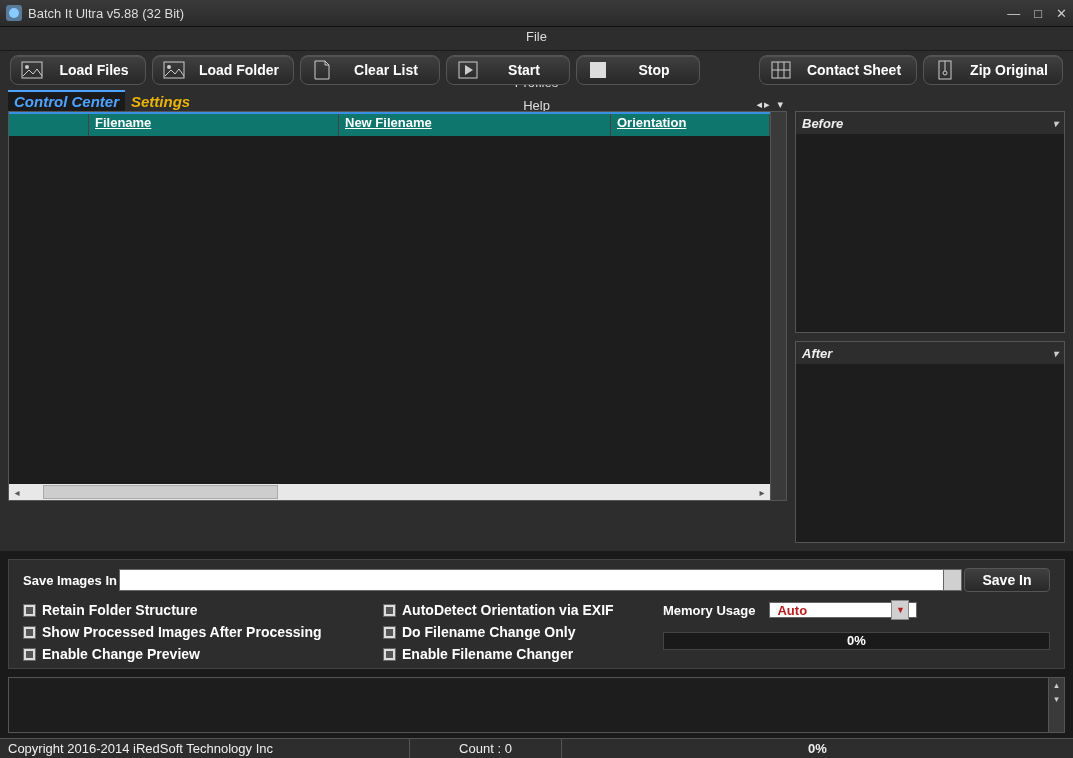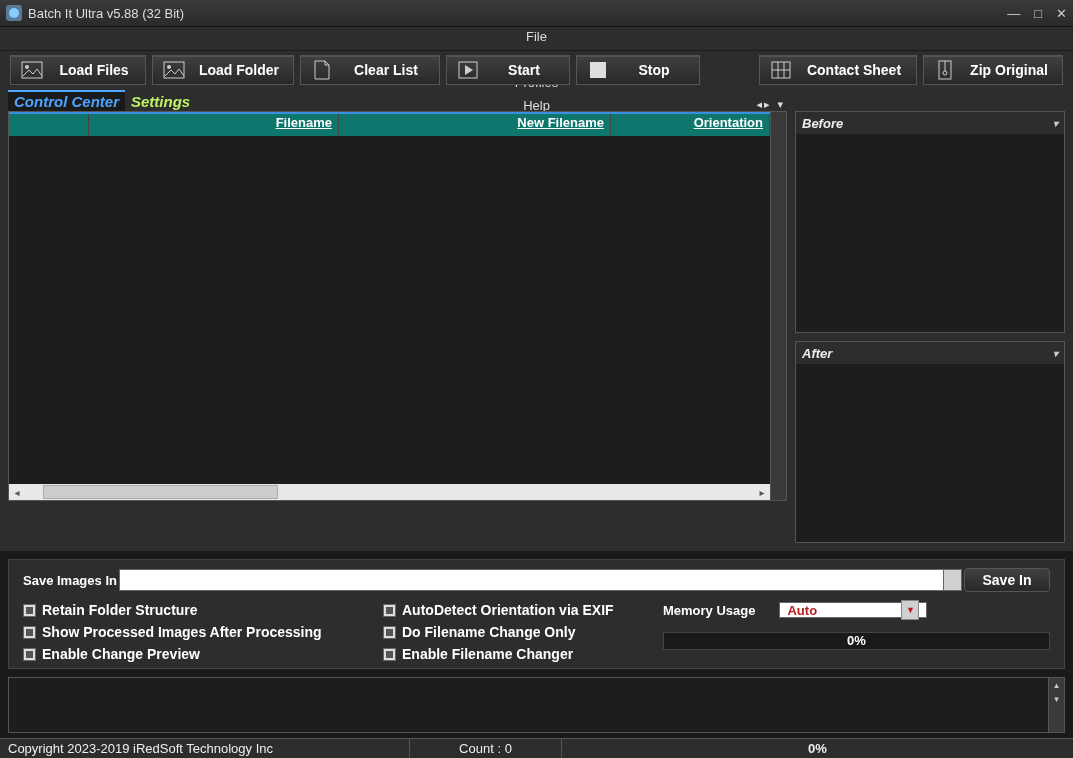--- a/index.html
+++ b/index.html
@@ -18,7 +18,7 @@
 
 
 .toolbar { height:38px; background:#2d2d2d; display:flex; align-items:center; padding:4px 10px; gap:6px;}
-.tool-btn { height:30px; background:linear-gradient(#404040,#282828); border:1px solid #555; border-radius:0; display:flex; align-items:center; color:#fff; font-weight:bold; font-size:14px; padding:0 10px; gap:10px; box-shadow:inset 0 1px 0 rgba(255,255,255,0.1);}
+.tool-btn { height:30px; background:linear-gradient(#404040,#282828); border:1px solid #555; border-radius:8px; display:flex; align-items:center; color:#fff; font-weight:bold; font-size:14px; padding:0 10px; gap:10px; box-shadow:inset 0 1px 0 rgba(255,255,255,0.1);}
 .tool-btn .icn { width:22px; height:20px; display:flex; align-items:center; justify-content:center;}
 .tool-btn .lbl { flex:1; text-align:center;}
 .toolbar .spacer { flex:1; }

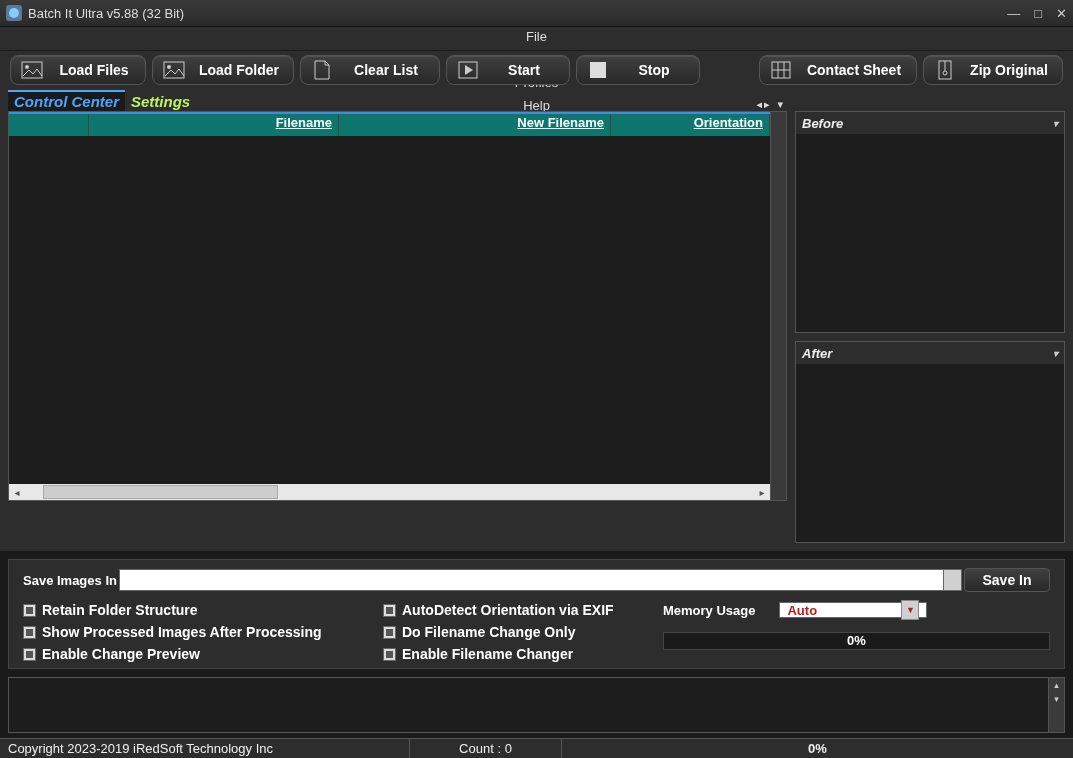--- a/index.html
+++ b/index.html
@@ -26,7 +26,7 @@
 
 
 .content { display:flex; padding:0 8px; gap:8px; background:#2d2d2d;}
-.left-pane { flex:1; display:flex; flex-direction:column;text-align:right;}
+.left-pane { flex:1; display:flex; flex-direction:column;}
 .right-pane { width:270px; display:flex; flex-direction:column;}
 
 

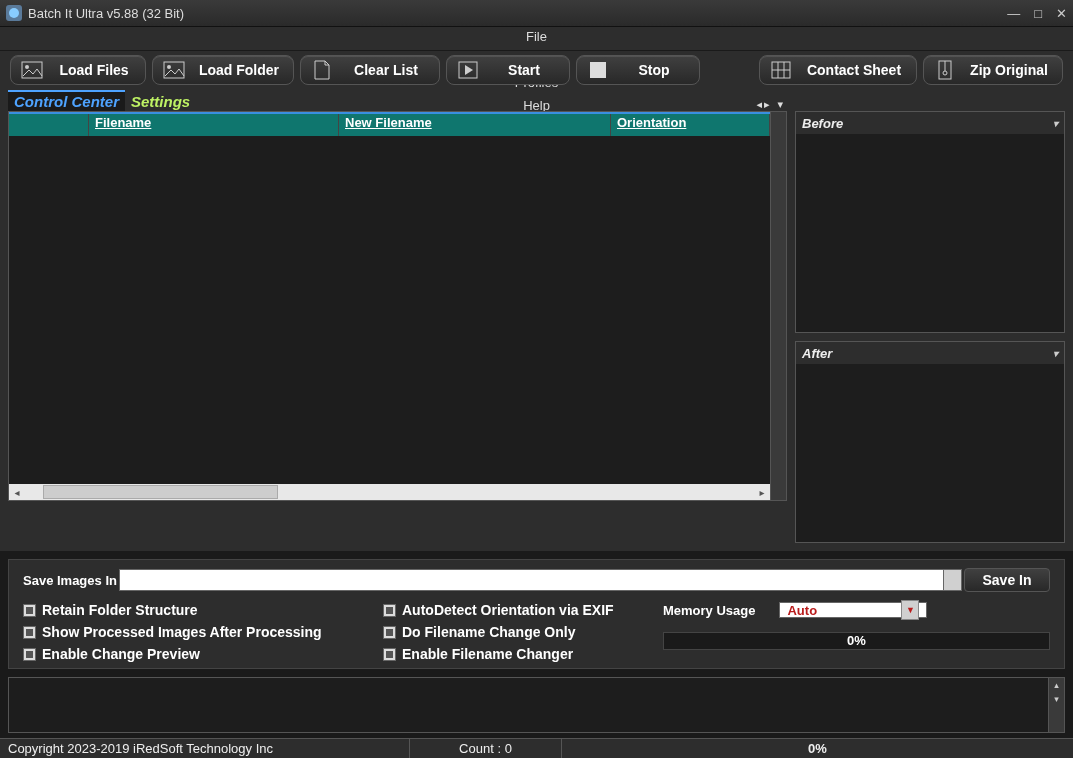--- a/index.html
+++ b/index.html
@@ -31,7 +31,7 @@
 
 
 .tabs { height:22px; display:flex; align-items:flex-end; position:relative;}
-.tab { padding:1px 6px; font-style:italic; font-weight:bold; font-size:15px; color:#bef264;}
+.tab { padding:1px 6px; font-style:italic; font-weight:bold; font-size:15px; color:#eab308;}
 .tab.active { background:#1a1a1a; color:#4ea3ff; border-top:2px solid #4ea3ff;}
 .tabs .tab-controls { margin-left:auto; color:#ddd; font-size:11px; display:flex; gap:2px; padding-right:4px;}
 

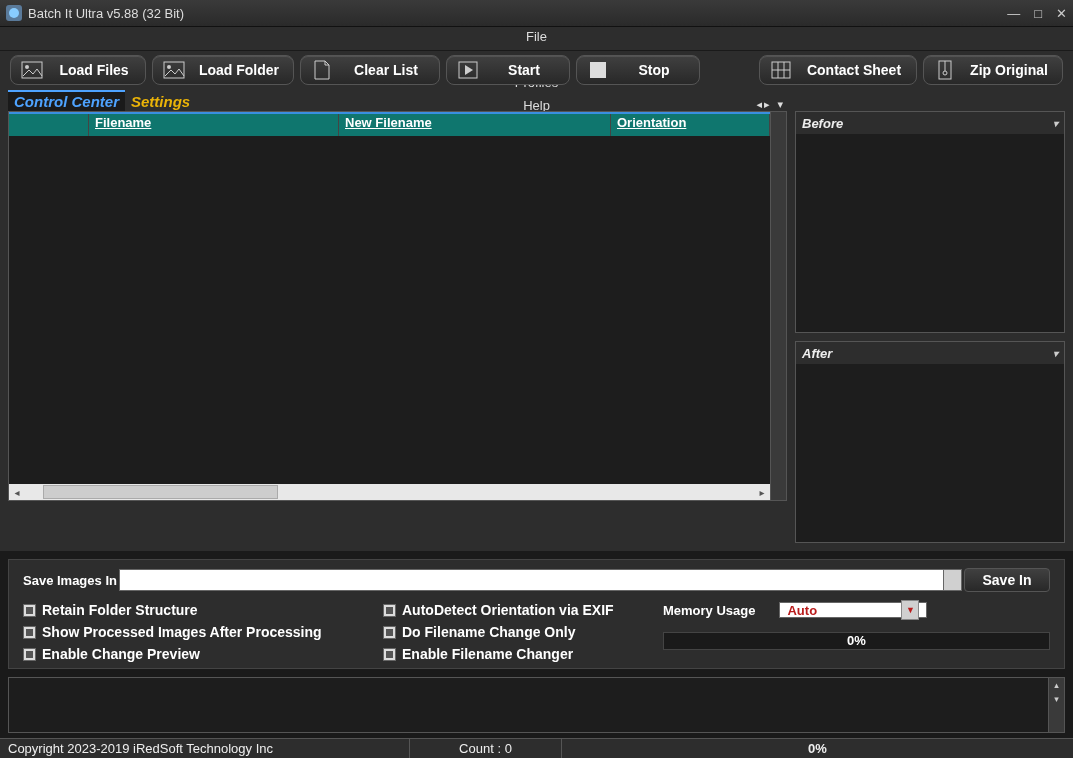--- a/index.html
+++ b/index.html
@@ -71,7 +71,7 @@
 .chk .box.filled::after{content:"";display:block;width:7px;height:7px;margin:2px;background:#555;}
 
 .mem-col { display:flex; flex-direction:column; gap:4px; flex:1;}
-.mem-row { display:flex; align-items:center; gap:24px;text-align:right;}
+.mem-row { display:flex; align-items:center; gap:14px;text-align:right;}
 .mem-row label { font-weight:bold; color:#fff;}
 .mem-select { width:148px; height:16px; background:#fff; color:#b91c1c; font-weight:bold; display:flex; align-items:center; padding:0 7px; border:1px solid #666;}
 .mem-select .dd { margin-left:auto; width:18px; height:20px; background:#d0d0d0; border:1px solid #888; display:flex; align-items:center; justify-content:center; font-size:9px;}

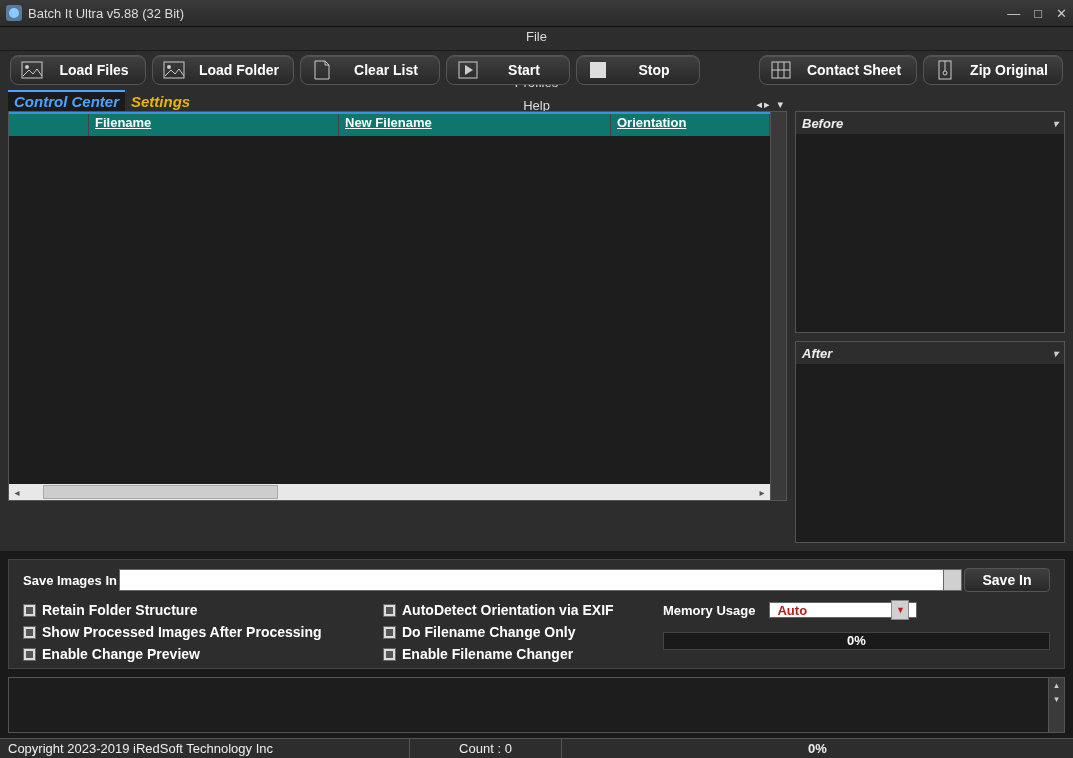--- a/index.html
+++ b/index.html
@@ -300,7 +300,7 @@
 </div>
 
 <div class="statusbar">
-  <div class="cell copy">Copyright 2023-2019 iRedSoft Technology Inc</div>
+  <div class="cell copy">Copyright 2016-2014 iRedSoft Technology Inc</div>
   <div class="cell count">Count : 0</div>
   <div class="cell prog">0%</div>
 </div>

